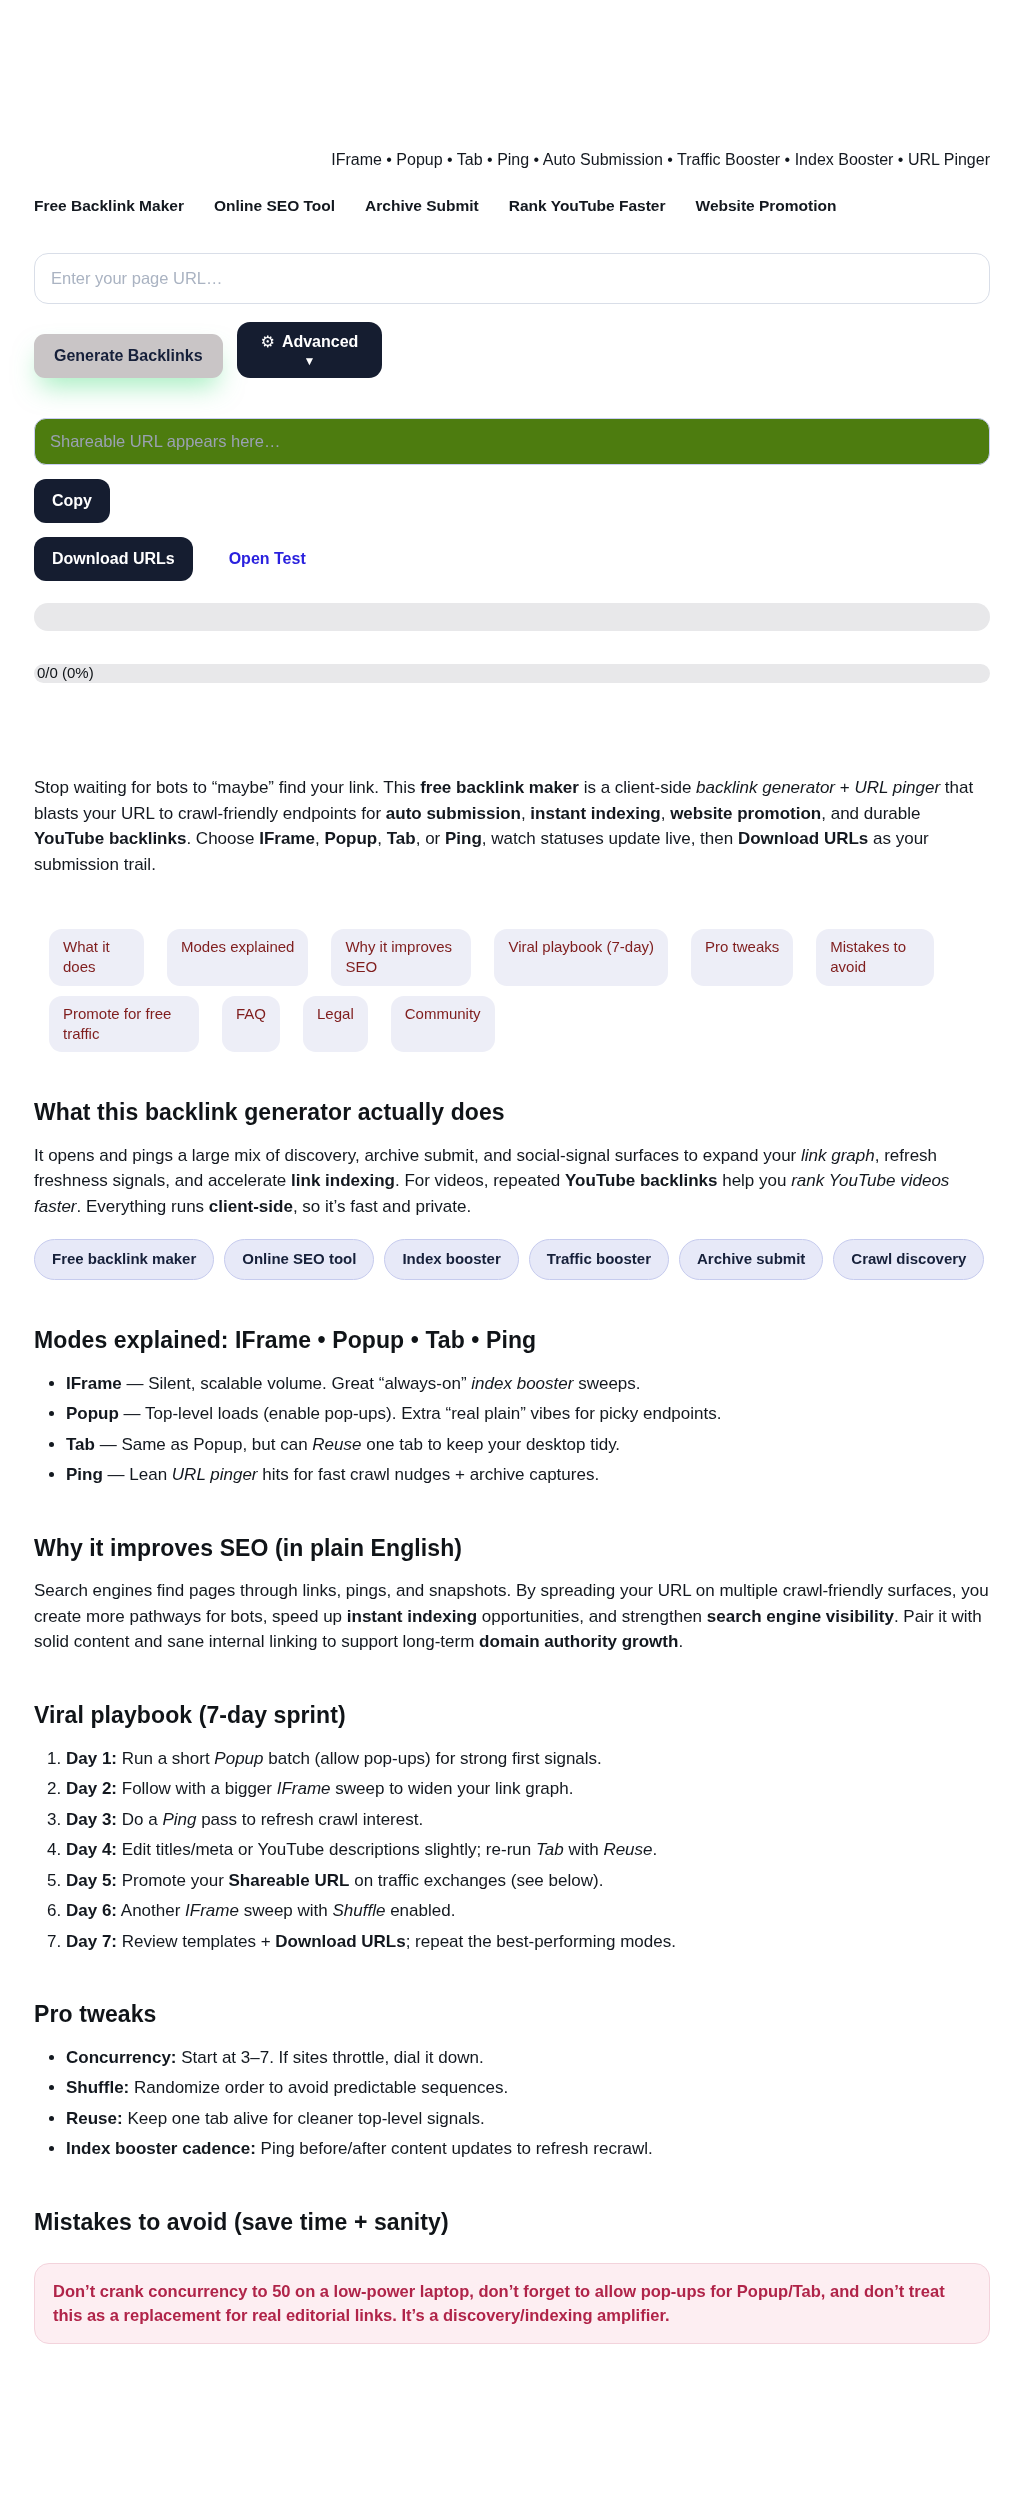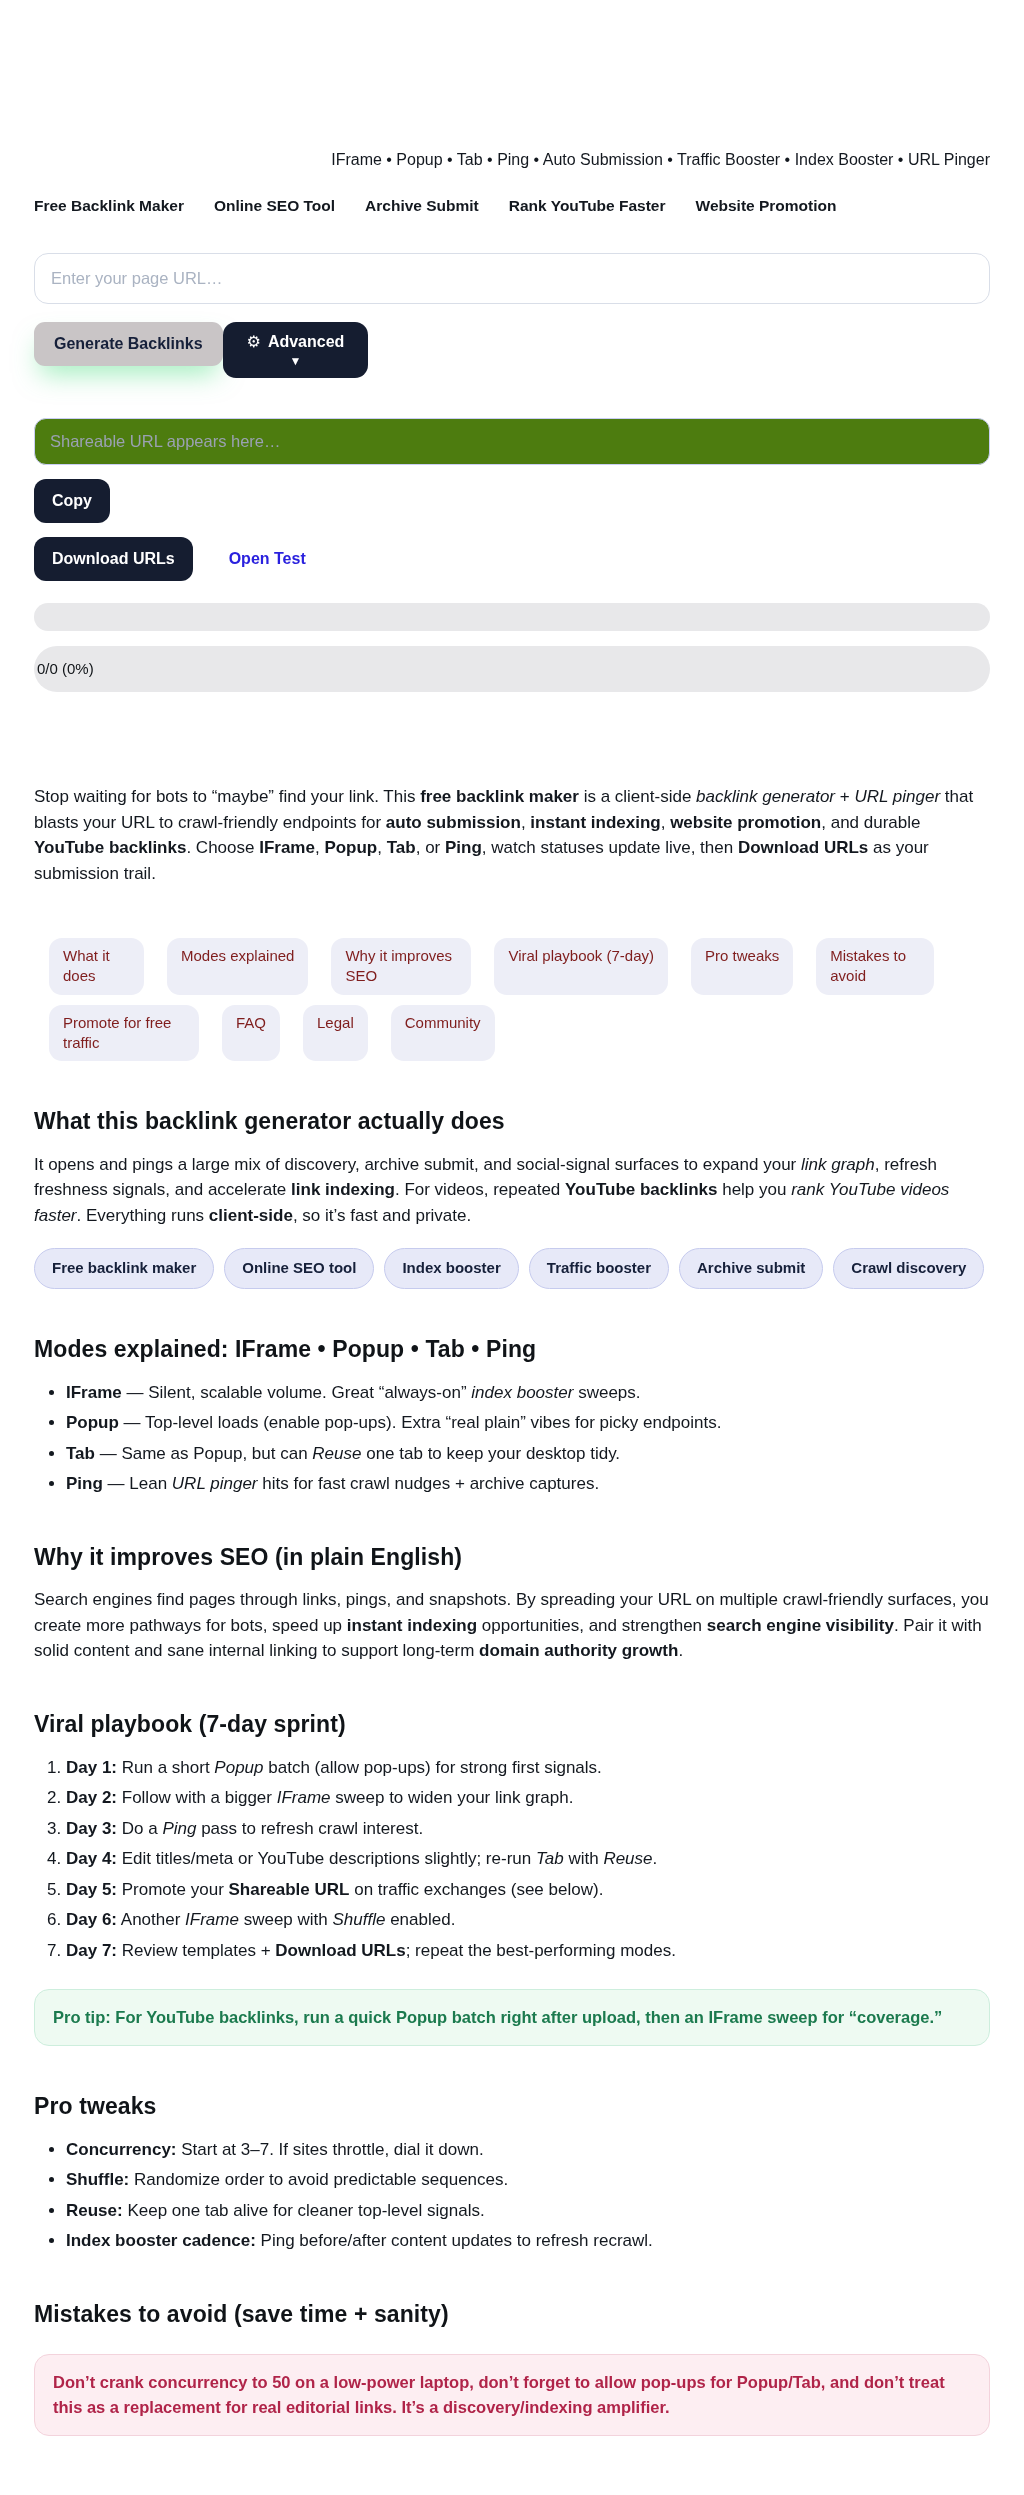--- a/index.html
+++ b/index.html
@@ -44,7 +44,7 @@
     padding:15px 16px;border:1.5px solid #d9dee8;border-radius:14px;background:#fff;
   }
   .url-input::placeholder{color:#aab3c2}
-  .btn-row{display:flex;align-items:flex-start;margin-top:18px}
+  .btn-row{display:flex;align-items:flex-end;gap:14px;margin-top:18px}
   .btn{
     font-family:inherit;font-weight:700;font-size:16px;border:none;cursor:pointer;
     border-radius:11px;

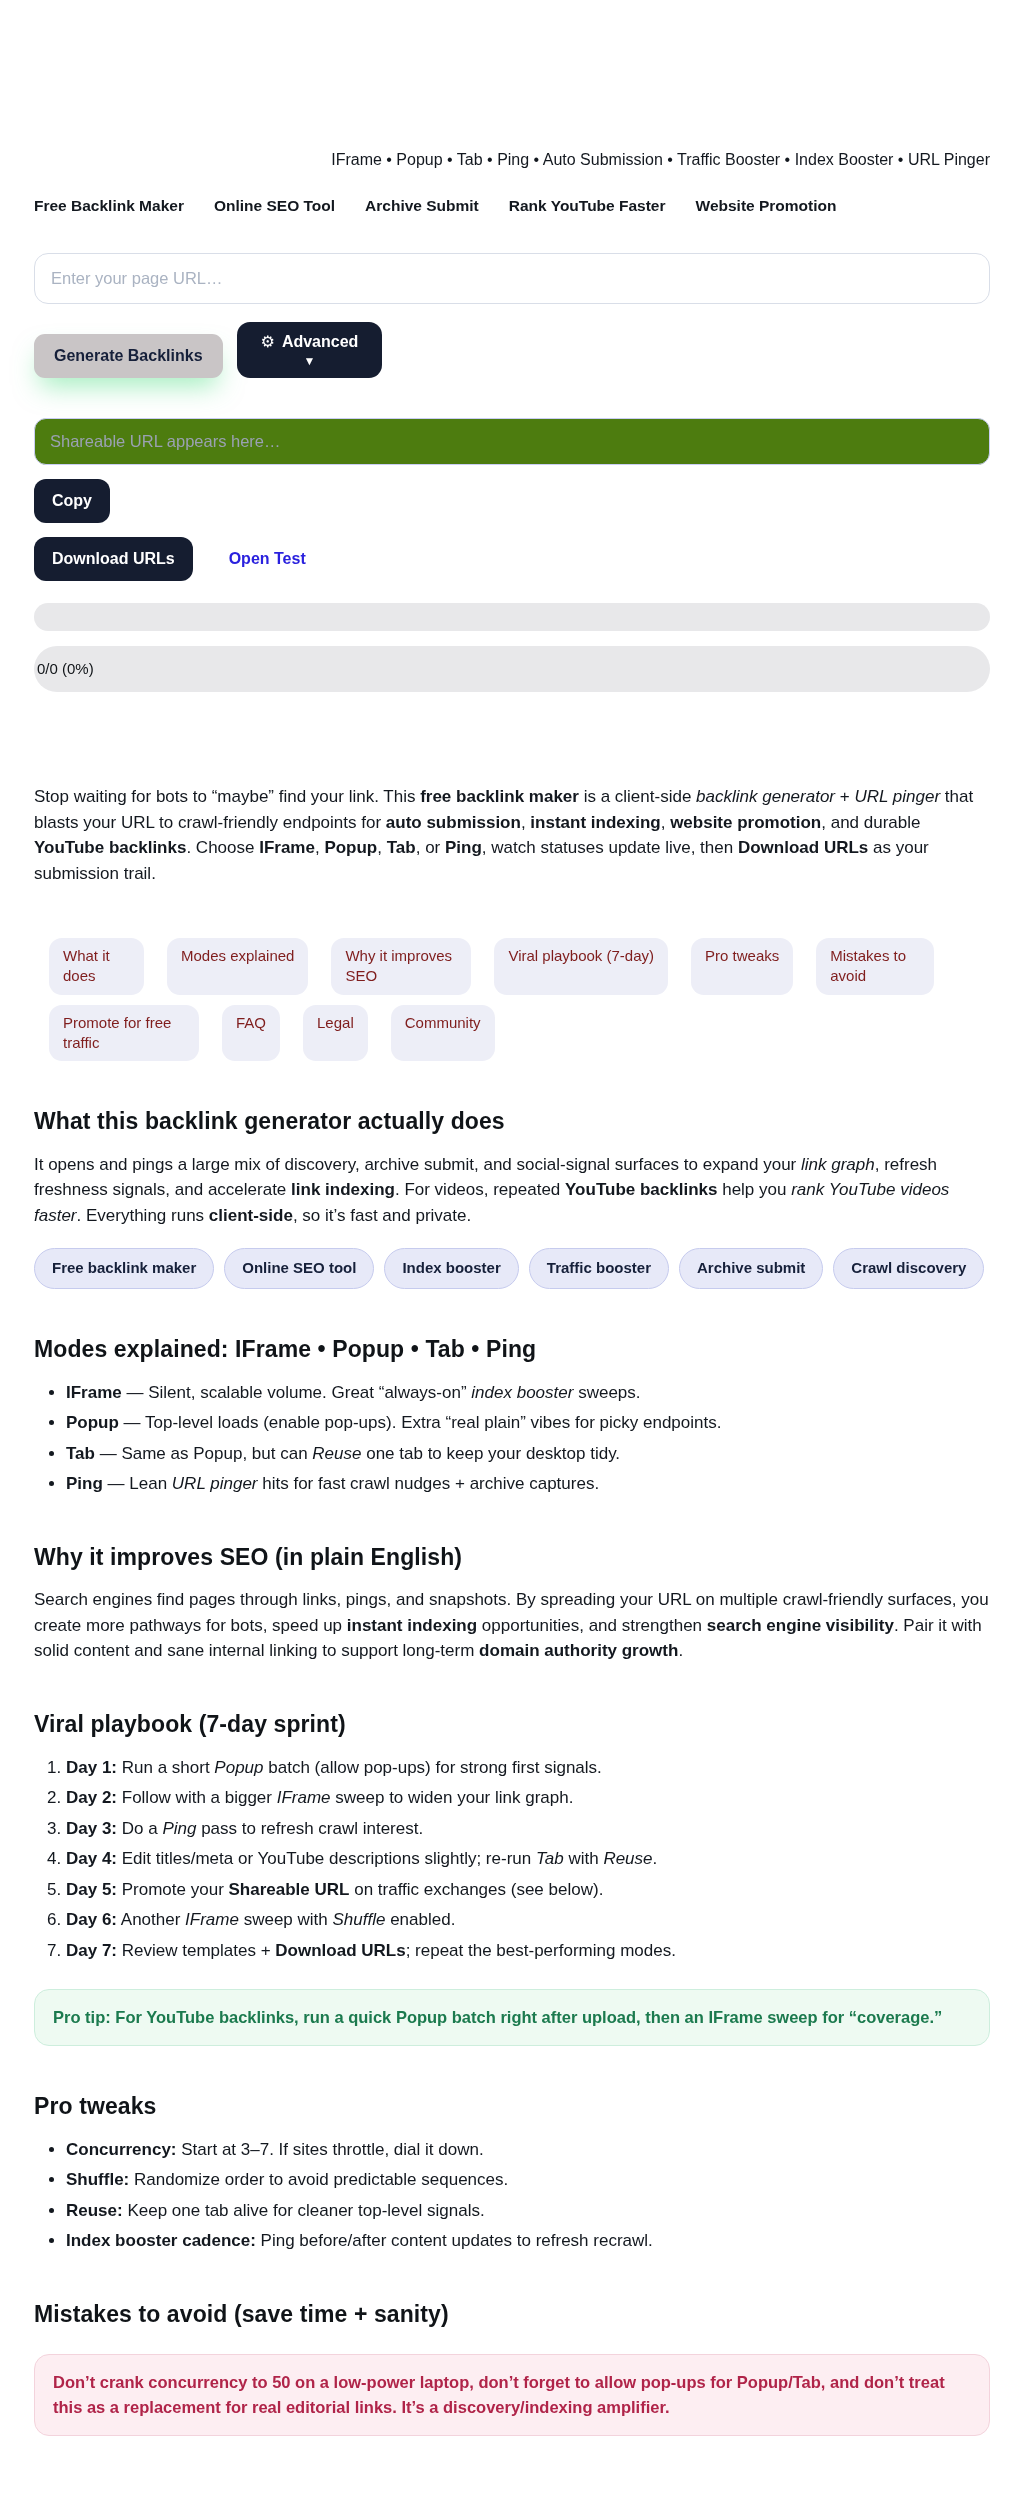--- a/index.html
+++ b/index.html
@@ -72,7 +72,7 @@
     margin-top:22px;height:28px;border-radius:999px;background:var(--track);
   }
   .progress-status{
-    margin-top:15px;height:46px;border-radius:999px;background:var(--track);
+    margin-top:33px;height:19px;border-radius:999px;background:var(--track);
     display:flex;align-items:center;padding-left:3px;font-size:15px;color:#101418;
   }
   .intro{margin:92px 0 0 0}

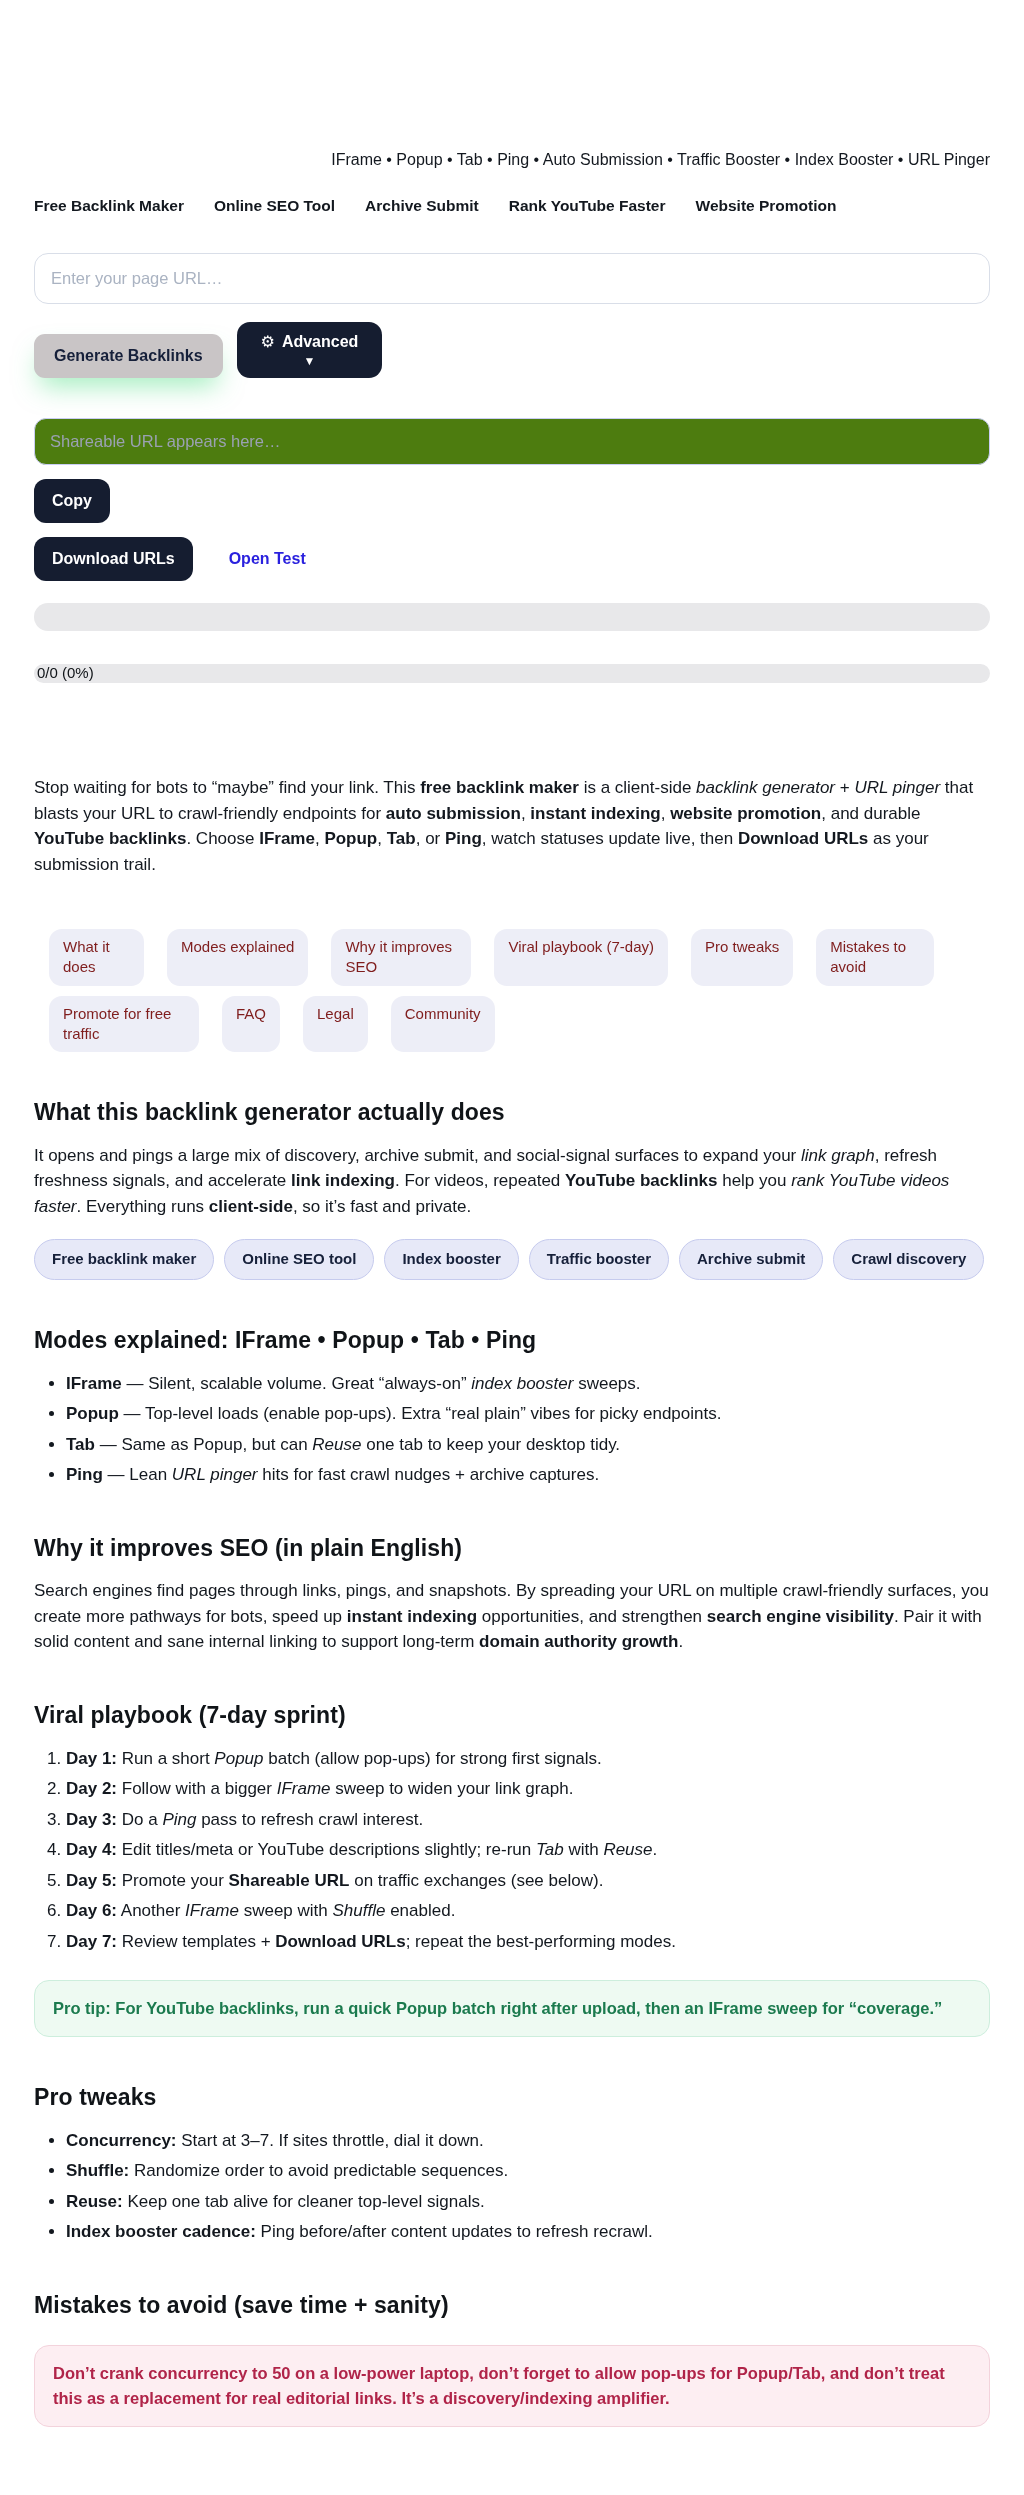--- a/index.html
+++ b/index.html
@@ -200,7 +200,6 @@
     <li><span class="b">Day 6:</span><span> Another </span><span class="i">IFrame</span><span> sweep with </span><span class="i">Shuffle</span><span> enabled.</span></li>
     <li><span class="b">Day 7:</span><span> Review templates + </span><span class="b">Download URLs</span><span>; repeat the best-performing modes.</span></li>
   </ol>
-  <div class="callout callout-green"><span class="b">Pro tip: For YouTube backlinks, run a quick Popup batch right after upload, then an IFrame sweep for “coverage.”</span></div>
 </section>
 
 <section>

